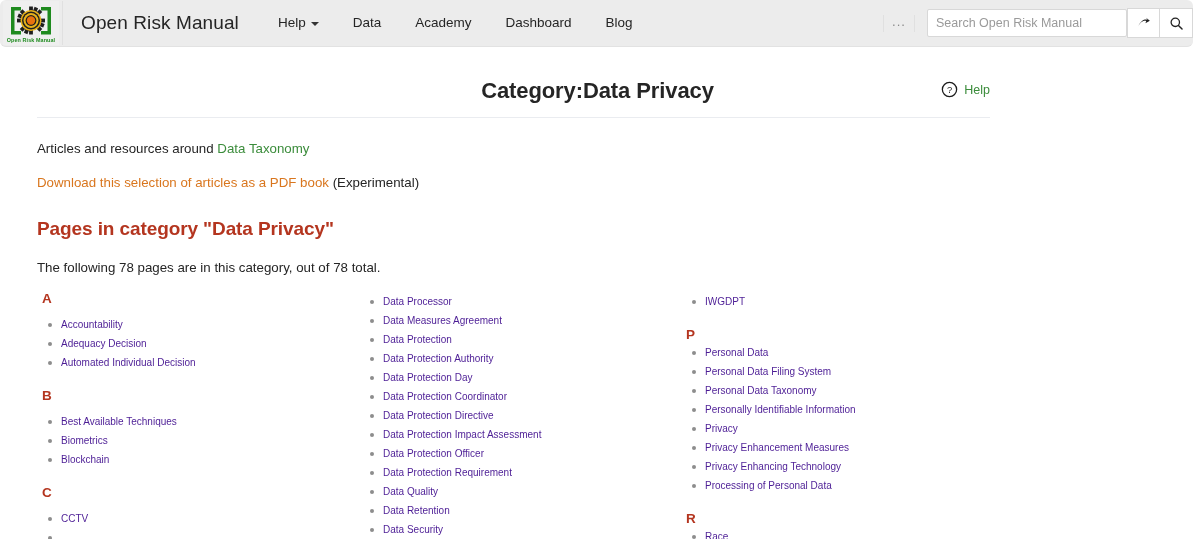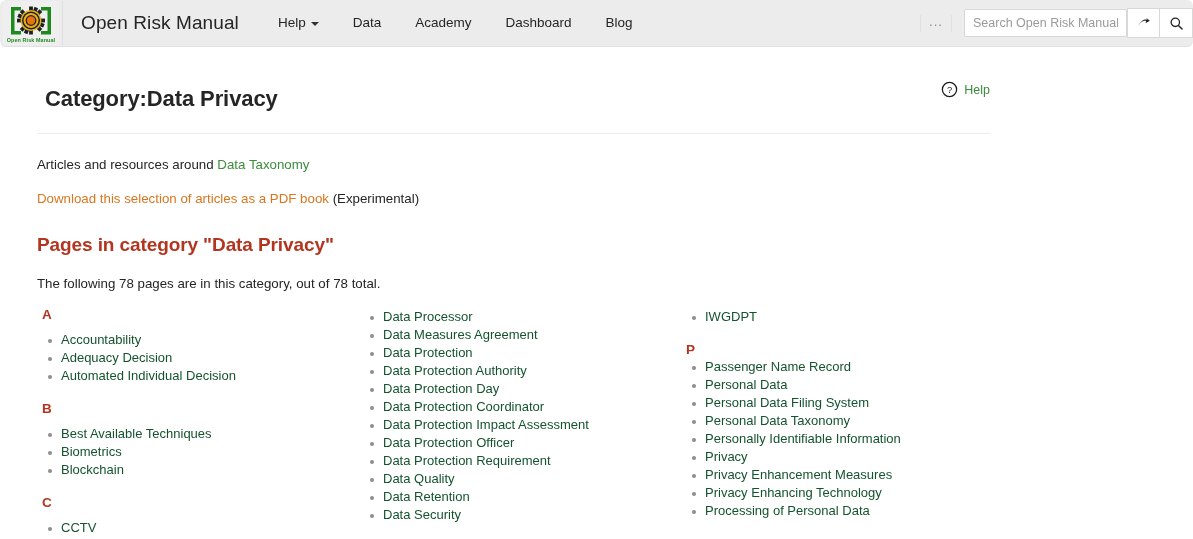--- a/index.html
+++ b/index.html
@@ -103,7 +103,7 @@
     padding: 0 0 0 12px;
   }
   .search-input {
-    width: 163px;
+    width: 200px;
     height: 28px;
     box-sizing: border-box;
     border: 1px solid #d8d8d8;

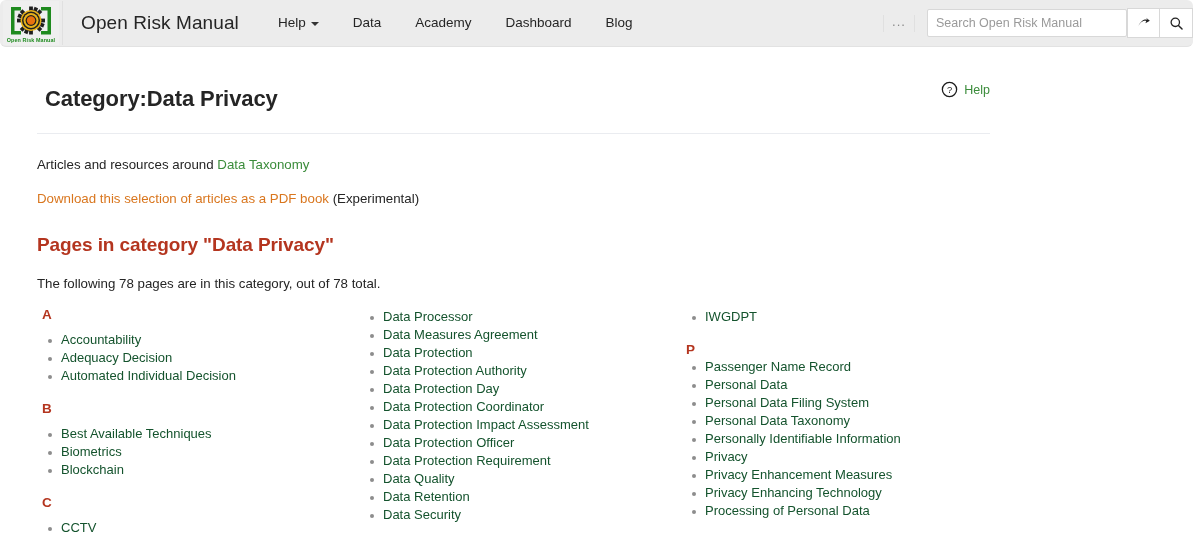--- a/index.html
+++ b/index.html
@@ -149,10 +149,11 @@
     font-size: 22px;
     font-weight: bold;
     color: #252525;
-    margin: 8px;
+    margin: 0;
     padding: 0 0 12px 0;
     line-height: 1.25;
     letter-spacing: -.1px;
+    text-align: center;
   }
   .title-rule {
     border-bottom: 1px solid #eaecf0;

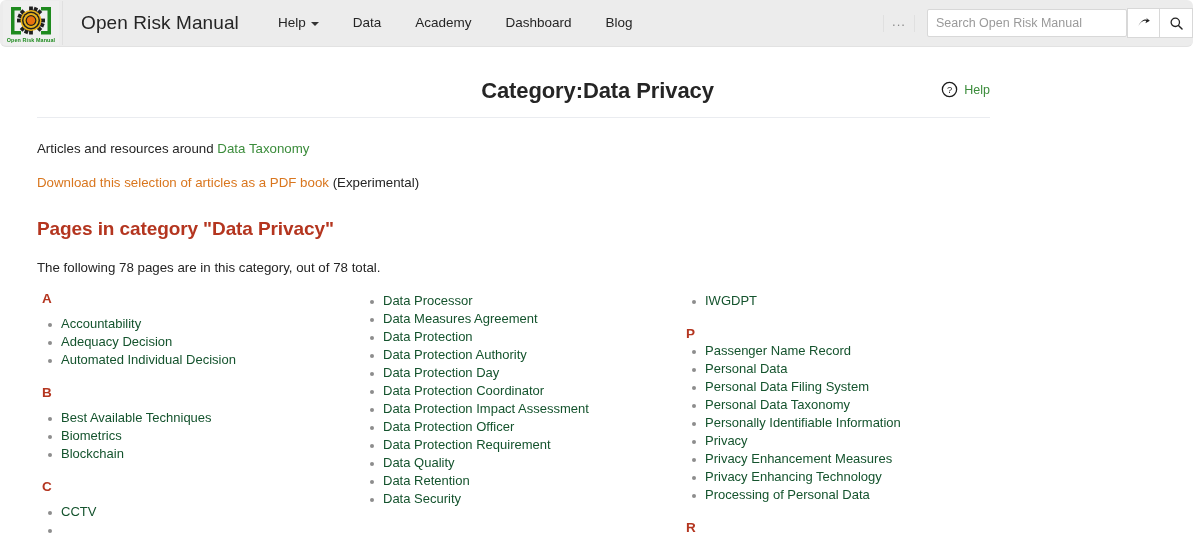--- a/index.html
+++ b/index.html
@@ -240,9 +240,9 @@
     background: #8d8d8d;
   }
   .cat-list li a {
-    color: #14532d;
+    color: #4c1d95;
     text-decoration: none;
-    font-size: 13px;
+    font-size: 10px;
   }
   .col2 .cat-list, .col3 .cat-list { padding-top: 0; }
 </style>

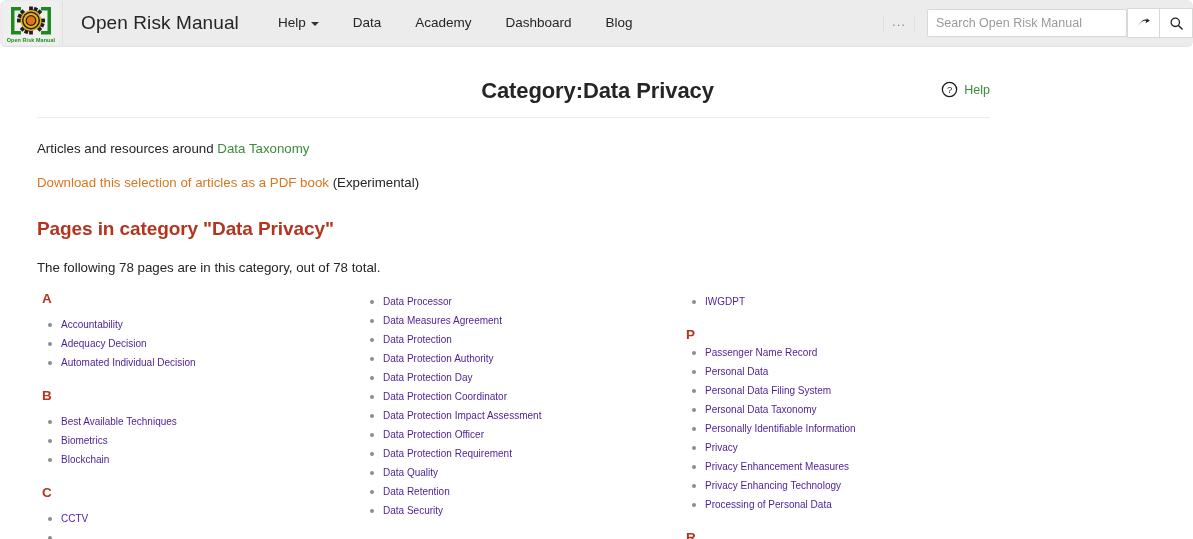--- a/index.html
+++ b/index.html
@@ -398,7 +398,6 @@
           </ul>
           <h3 class="letter spaced">P</h3>
           <ul class="cat-list">
-            <li><a href="#">Passenger Name Record</a></li>
             <li><a href="#">Personal Data</a></li>
             <li><a href="#">Personal Data Filing System</a></li>
             <li><a href="#">Personal Data Taxonomy</a></li>

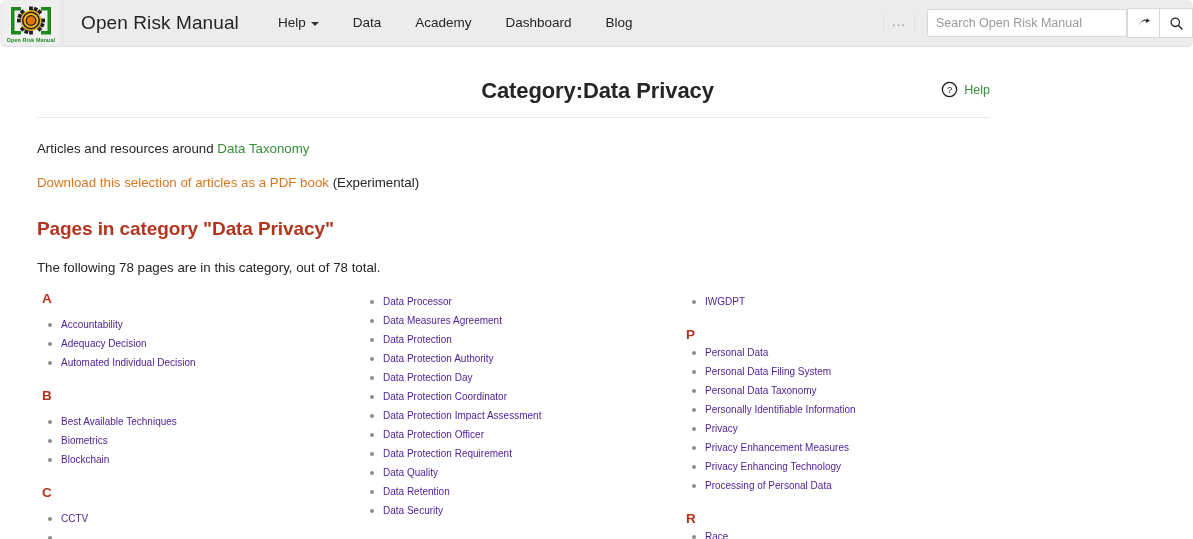--- a/index.html
+++ b/index.html
@@ -384,6 +384,7 @@
             <li><a href="#">Data Protection Authority</a></li>
             <li><a href="#">Data Protection Day</a></li>
             <li><a href="#">Data Protection Coordinator</a></li>
+            <li><a href="#">Data Protection Directive</a></li>
             <li><a href="#">Data Protection Impact Assessment</a></li>
             <li><a href="#">Data Protection Officer</a></li>
             <li><a href="#">Data Protection Requirement</a></li>

